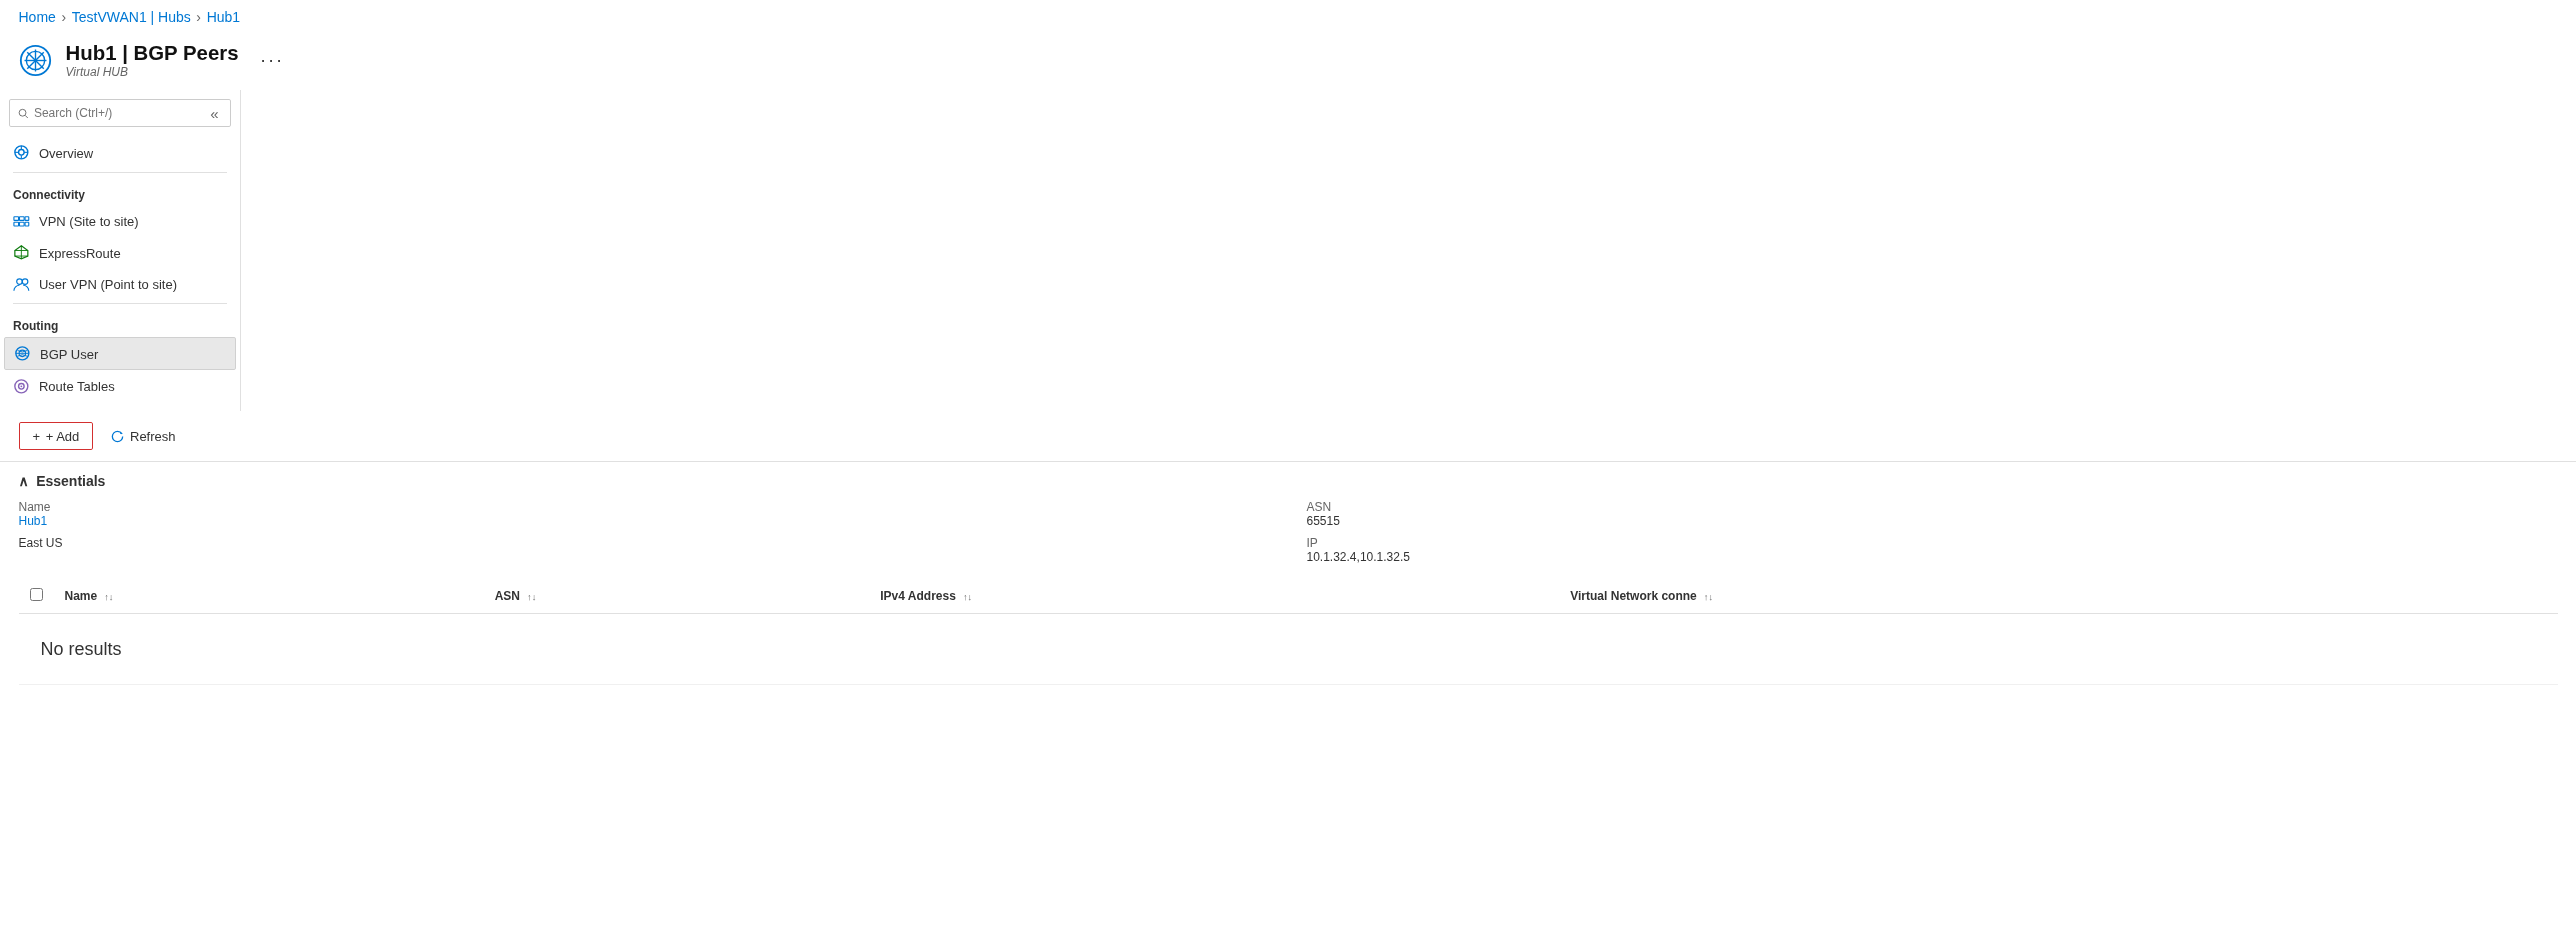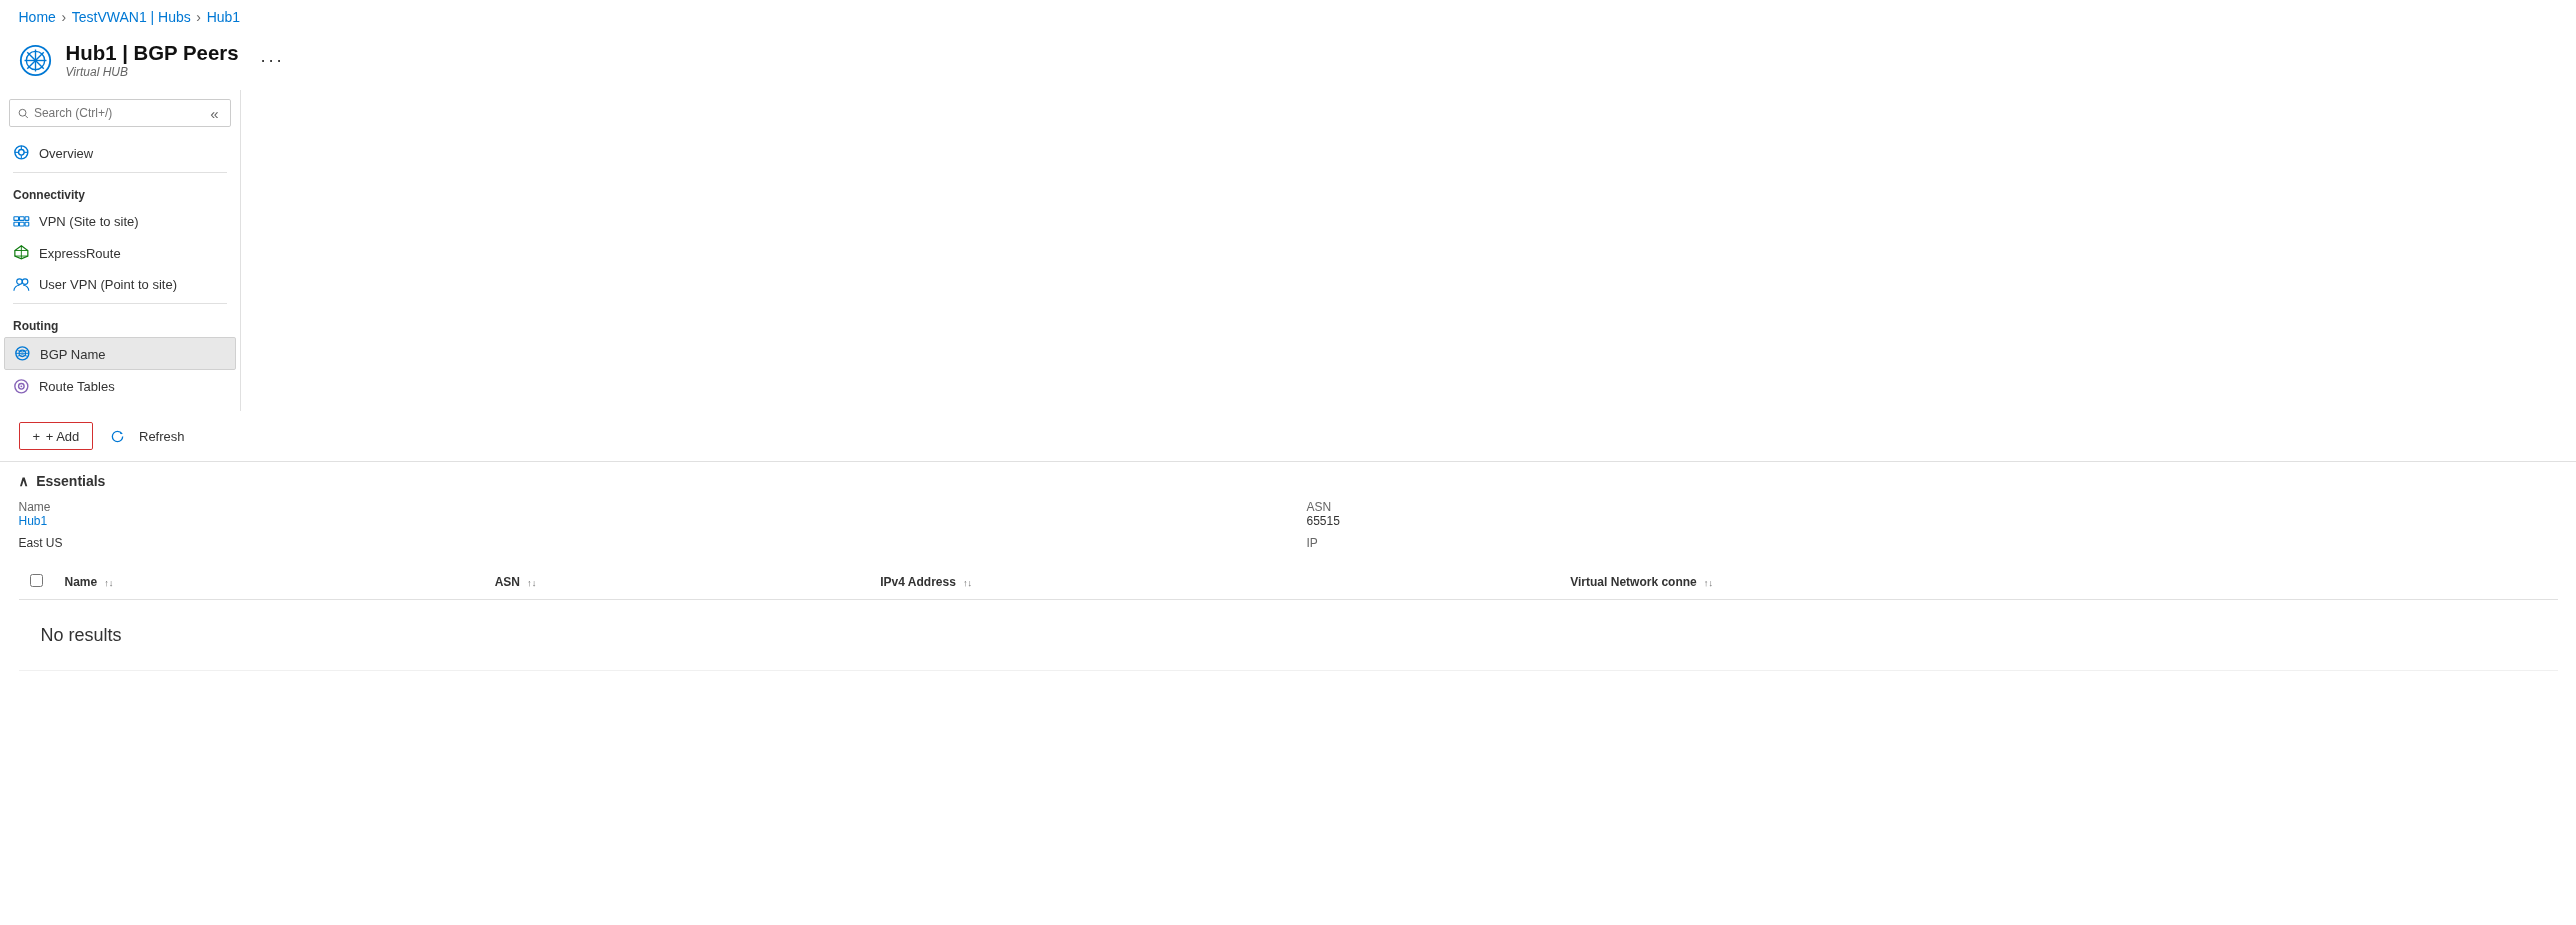--- a/index.html
+++ b/index.html
@@ -333,7 +333,7 @@
         <path d="M4,6 Q9,9 14,6" stroke="#0078d4" stroke-width="1" fill="none"></path>
         <path d="M4,12 Q9,9 14,12" stroke="#0078d4" stroke-width="1" fill="none"></path>
       </svg>
-      <span>BGP Name</span>
+      <span>BGP User</span>
     </div>
 
     <div class="sidebar-item">

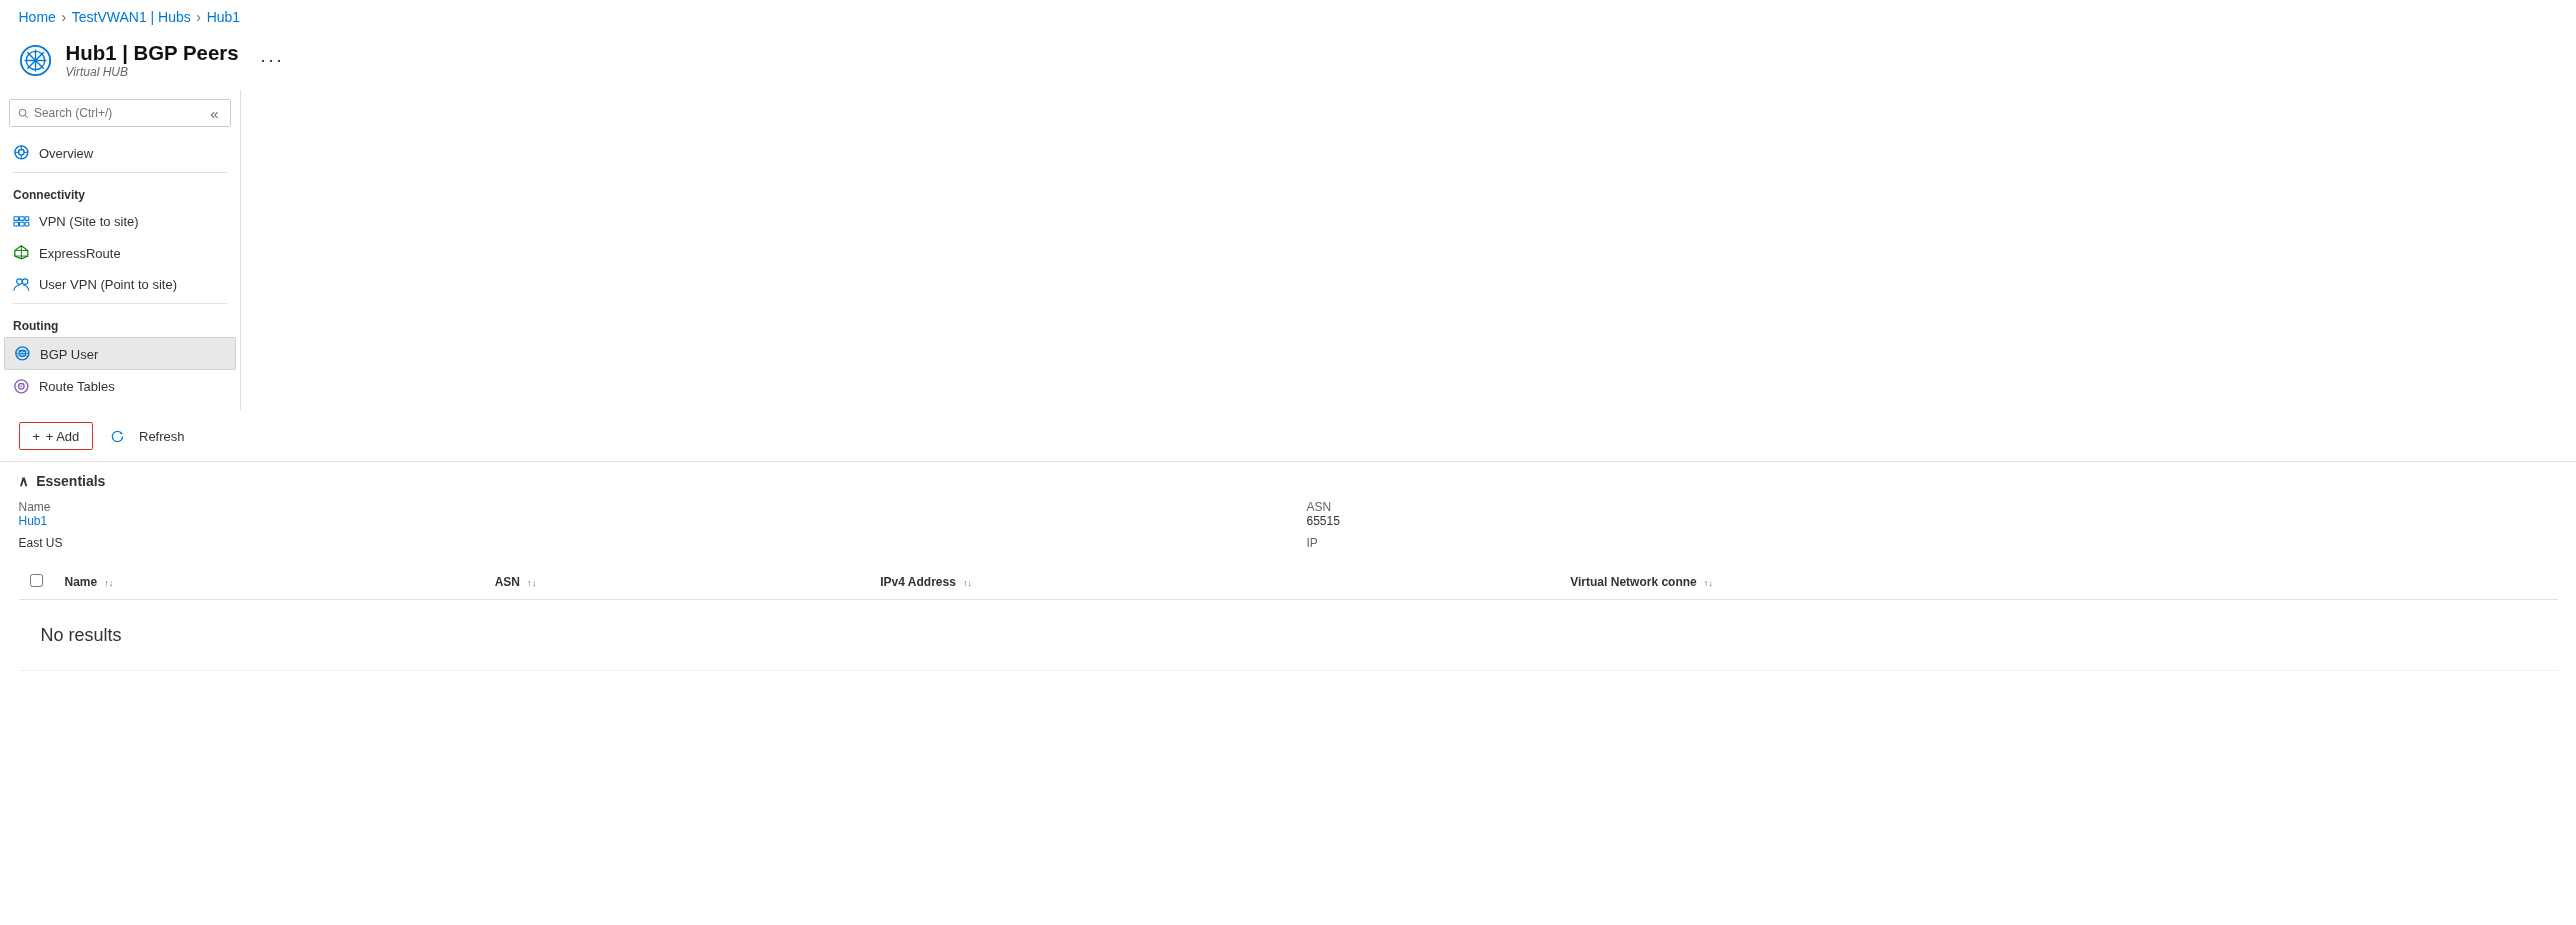--- a/index.html
+++ b/index.html
@@ -148,7 +148,7 @@
     .btn-refresh {
       display: flex;
       align-items: center;
-      gap: 14px;
+      gap: 5px;
       border: none;
       background: transparent;
       color: #333;

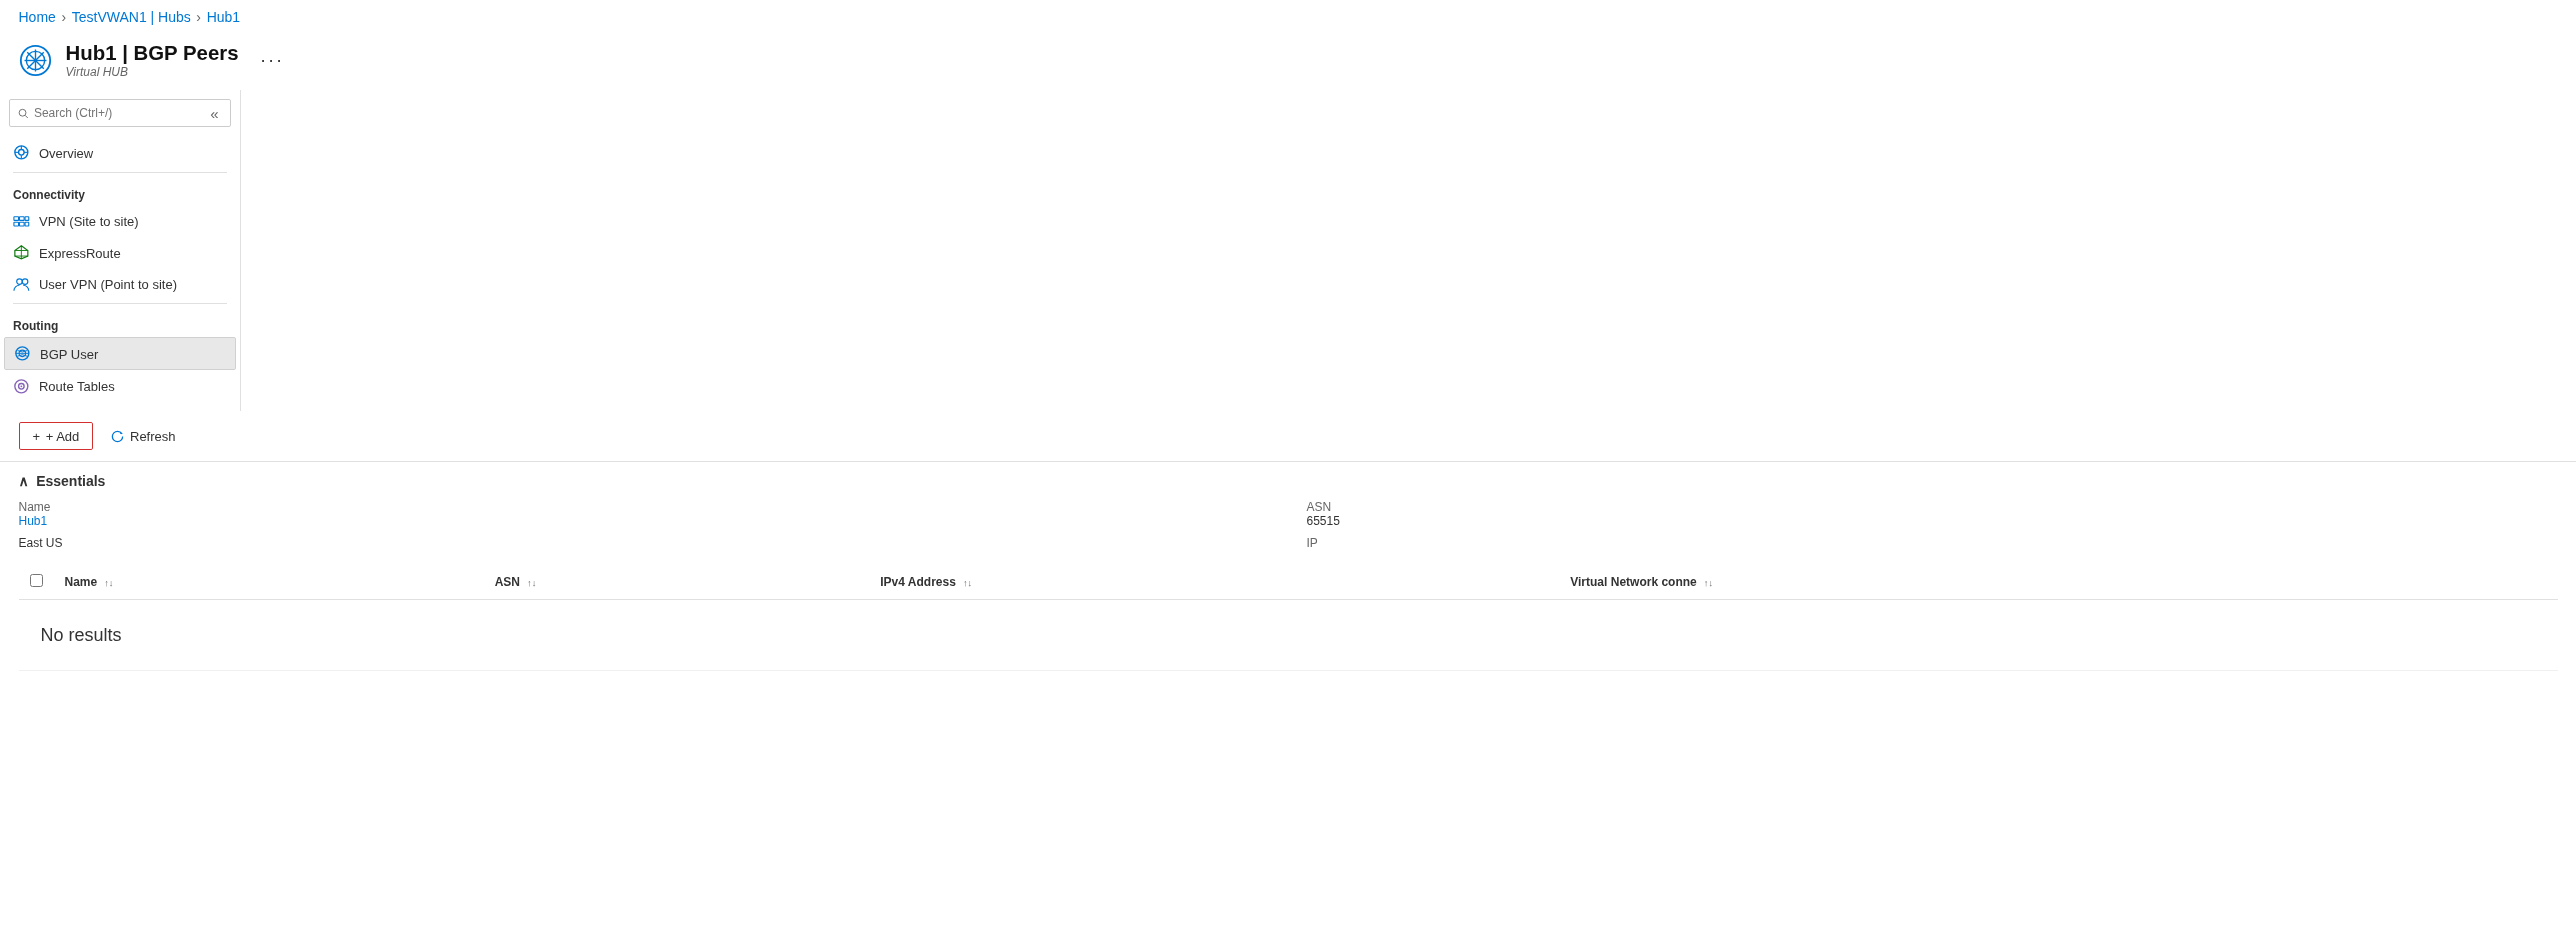--- a/index.html
+++ b/index.html
@@ -383,6 +383,7 @@
       </div>
       <div class="essentials-item">
         <label>IP</label>
+        <div class="value">10.1.32.4,10.1.32.5</div>
       </div>
     </div>
 

